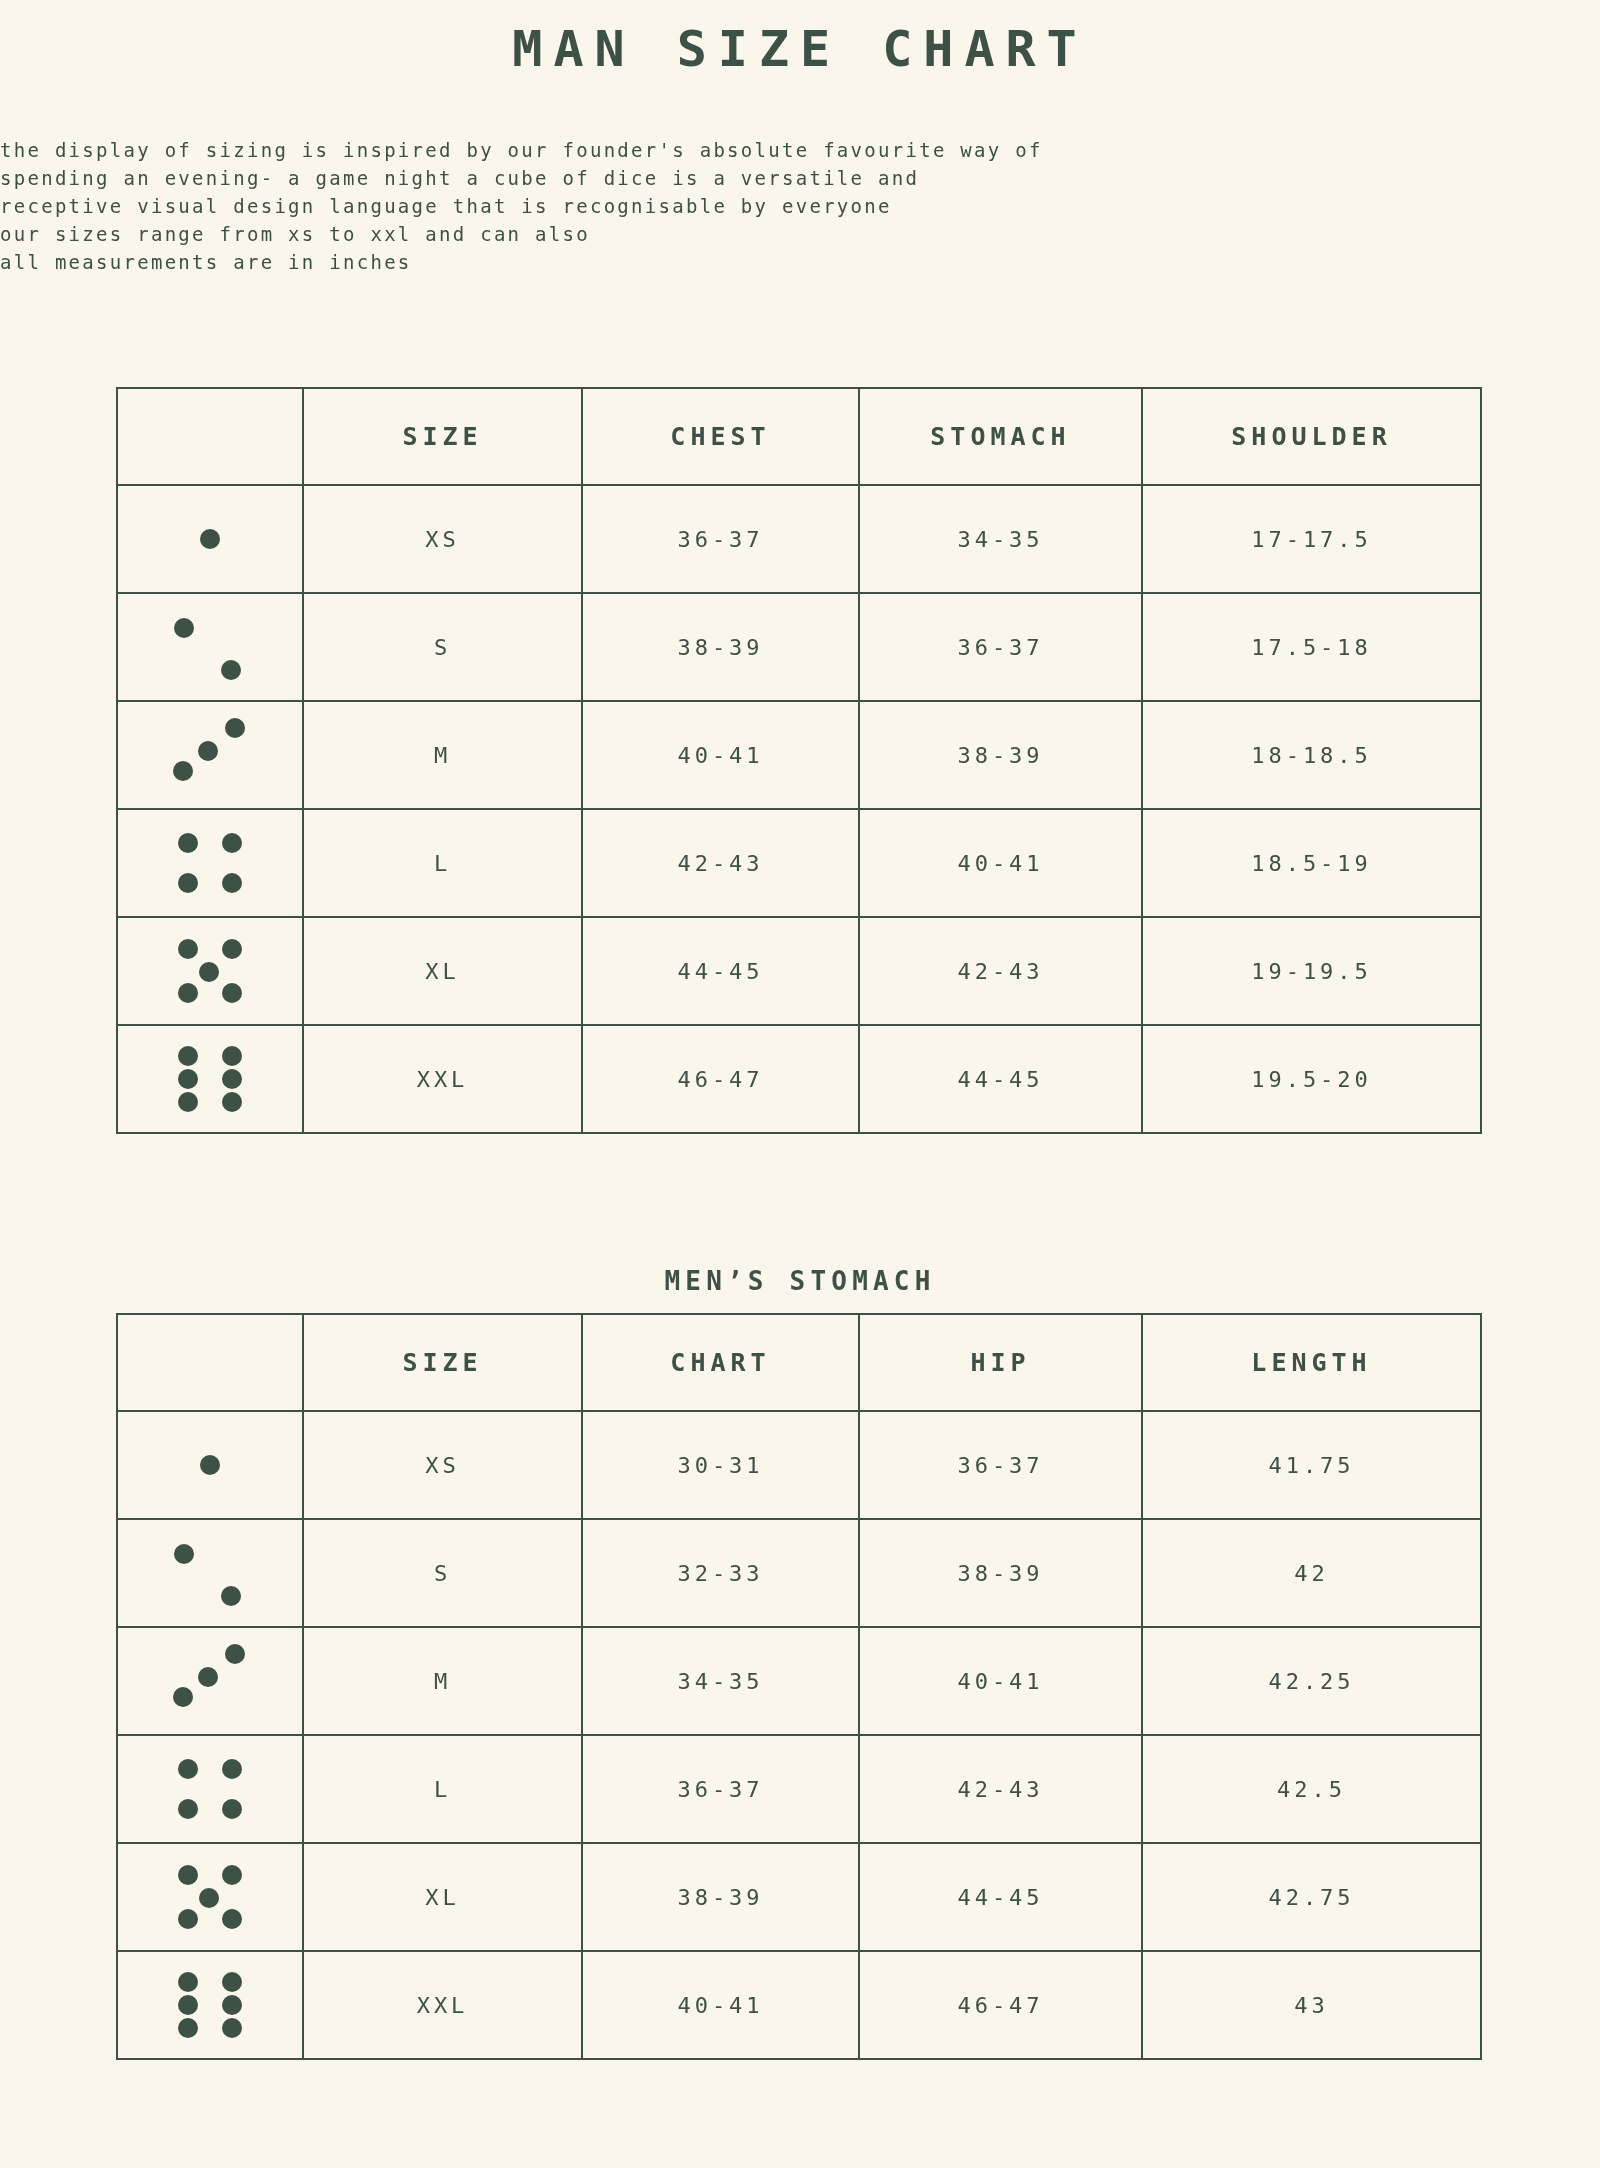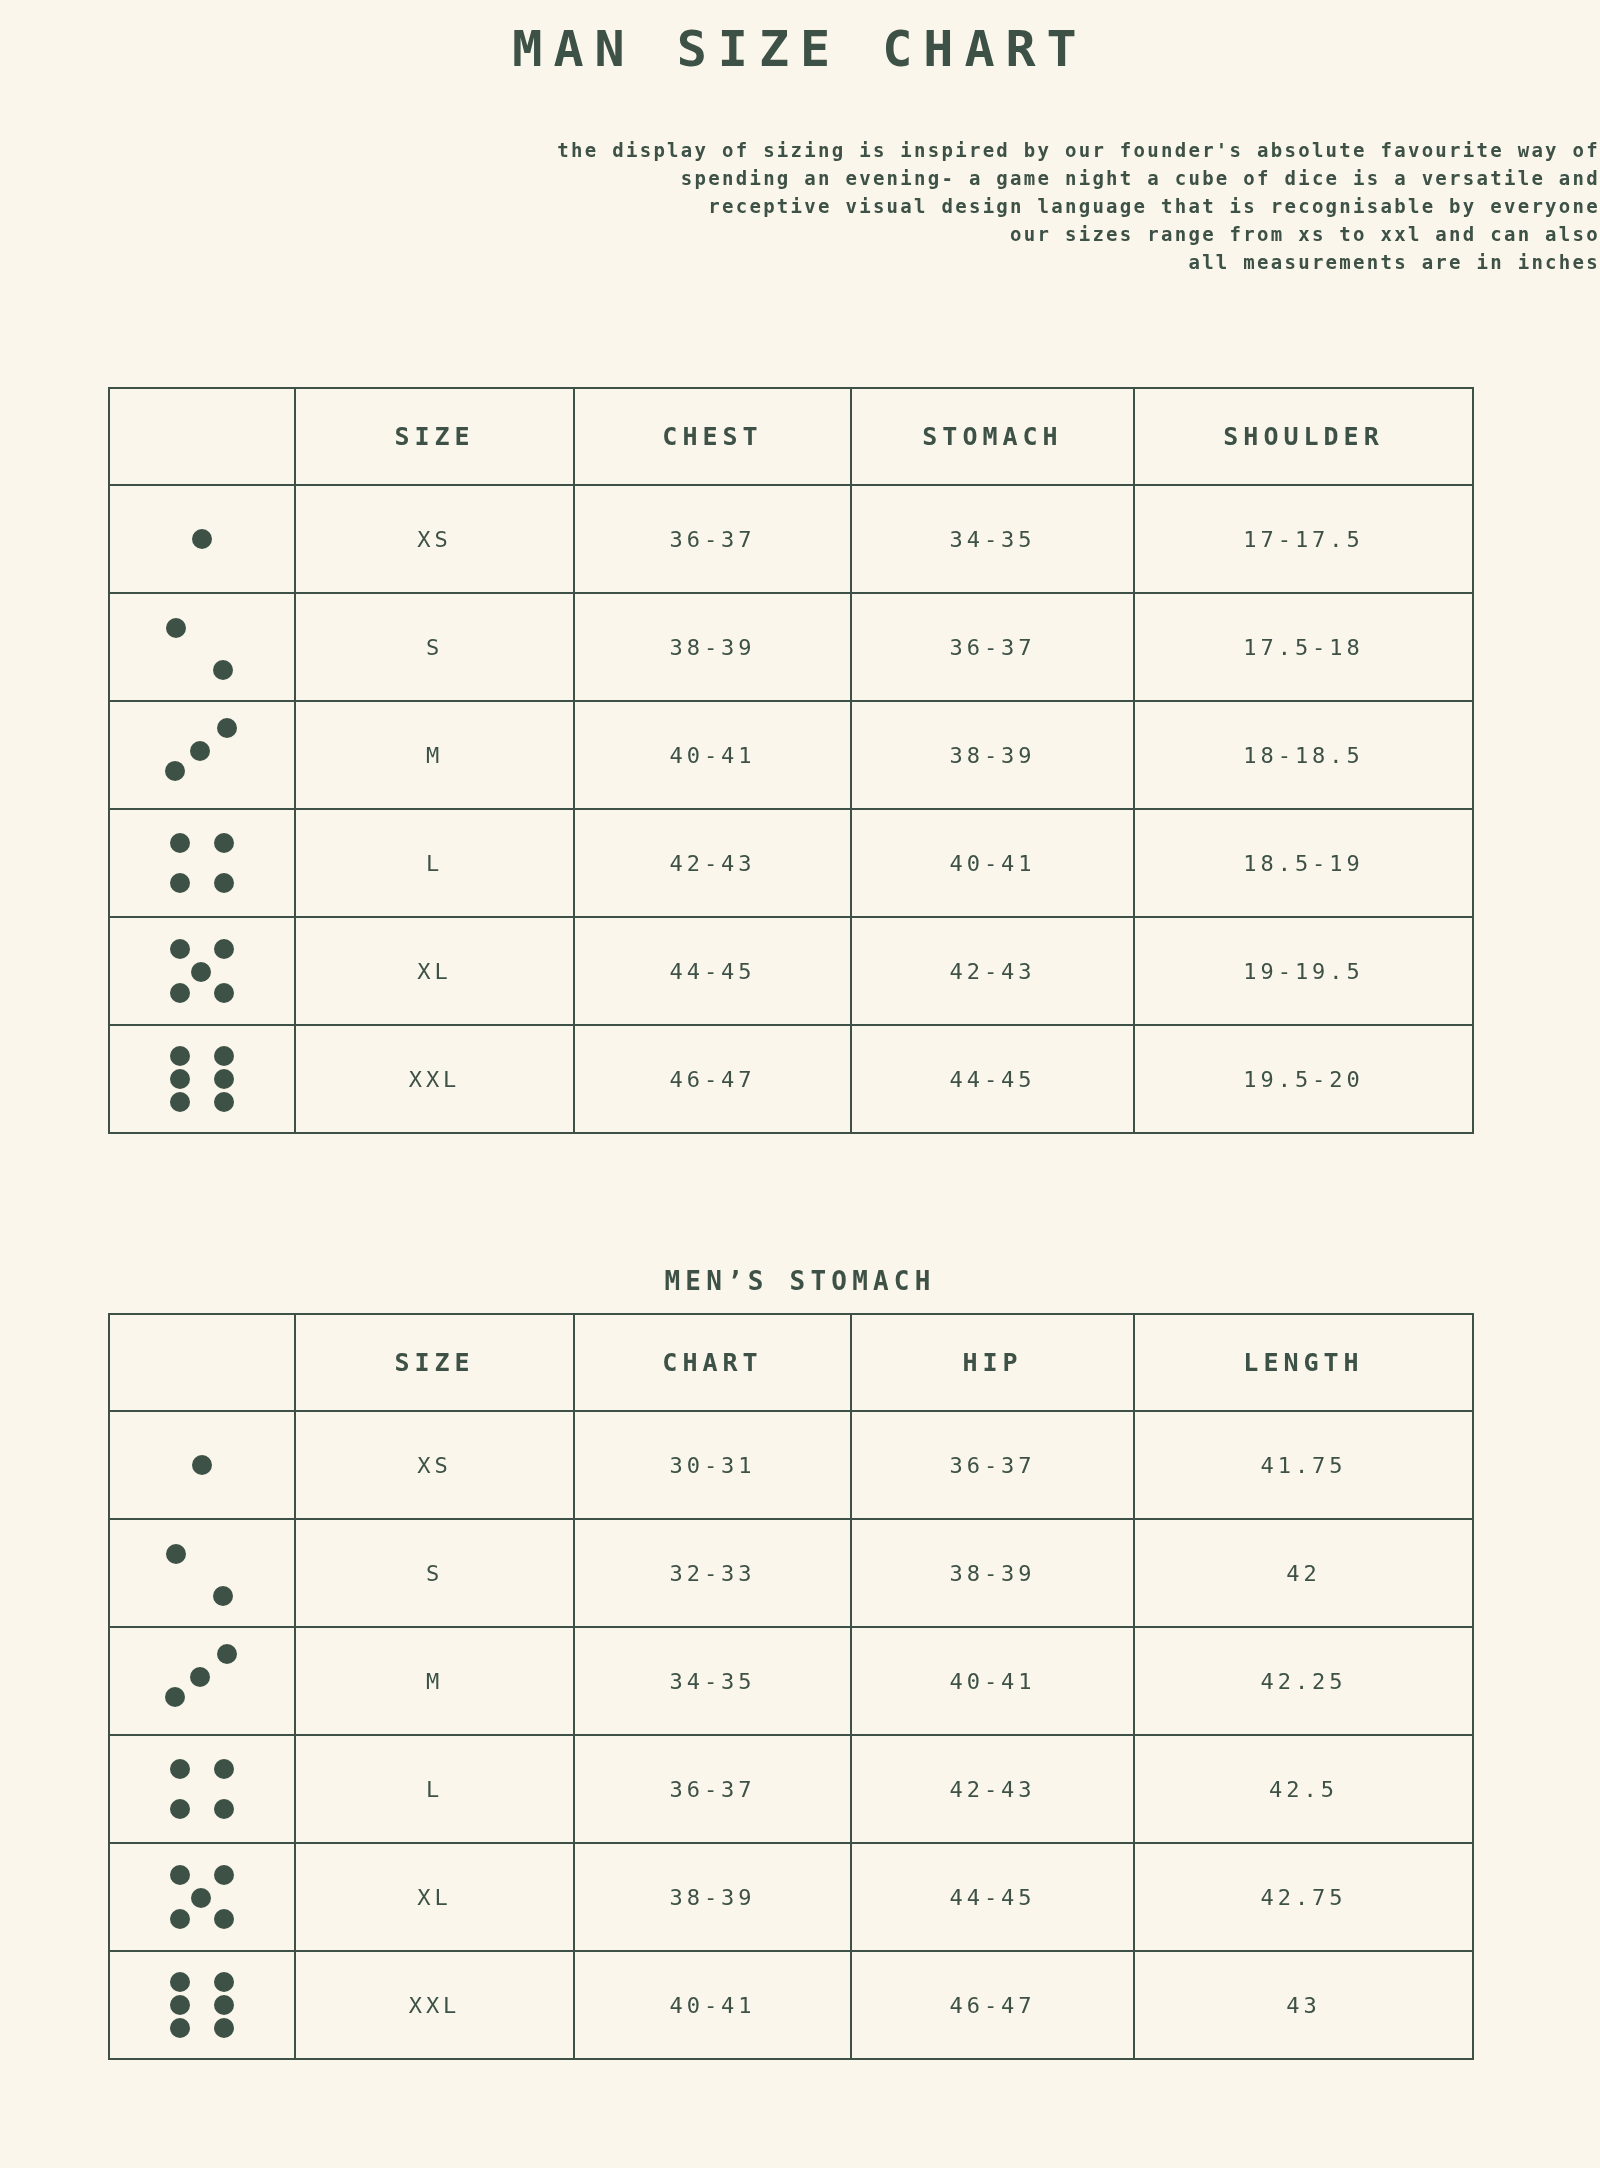--- a/index.html
+++ b/index.html
@@ -33,11 +33,11 @@
     top:136px;
     left:0;
     width:100%;
-    text-align:right;
+    text-align:left;
     font-size:19px;
     line-height:28px;
     letter-spacing:0.12em;
-    font-weight:700;
+    font-weight:400;
   }
   .section-heading{
     position:absolute;

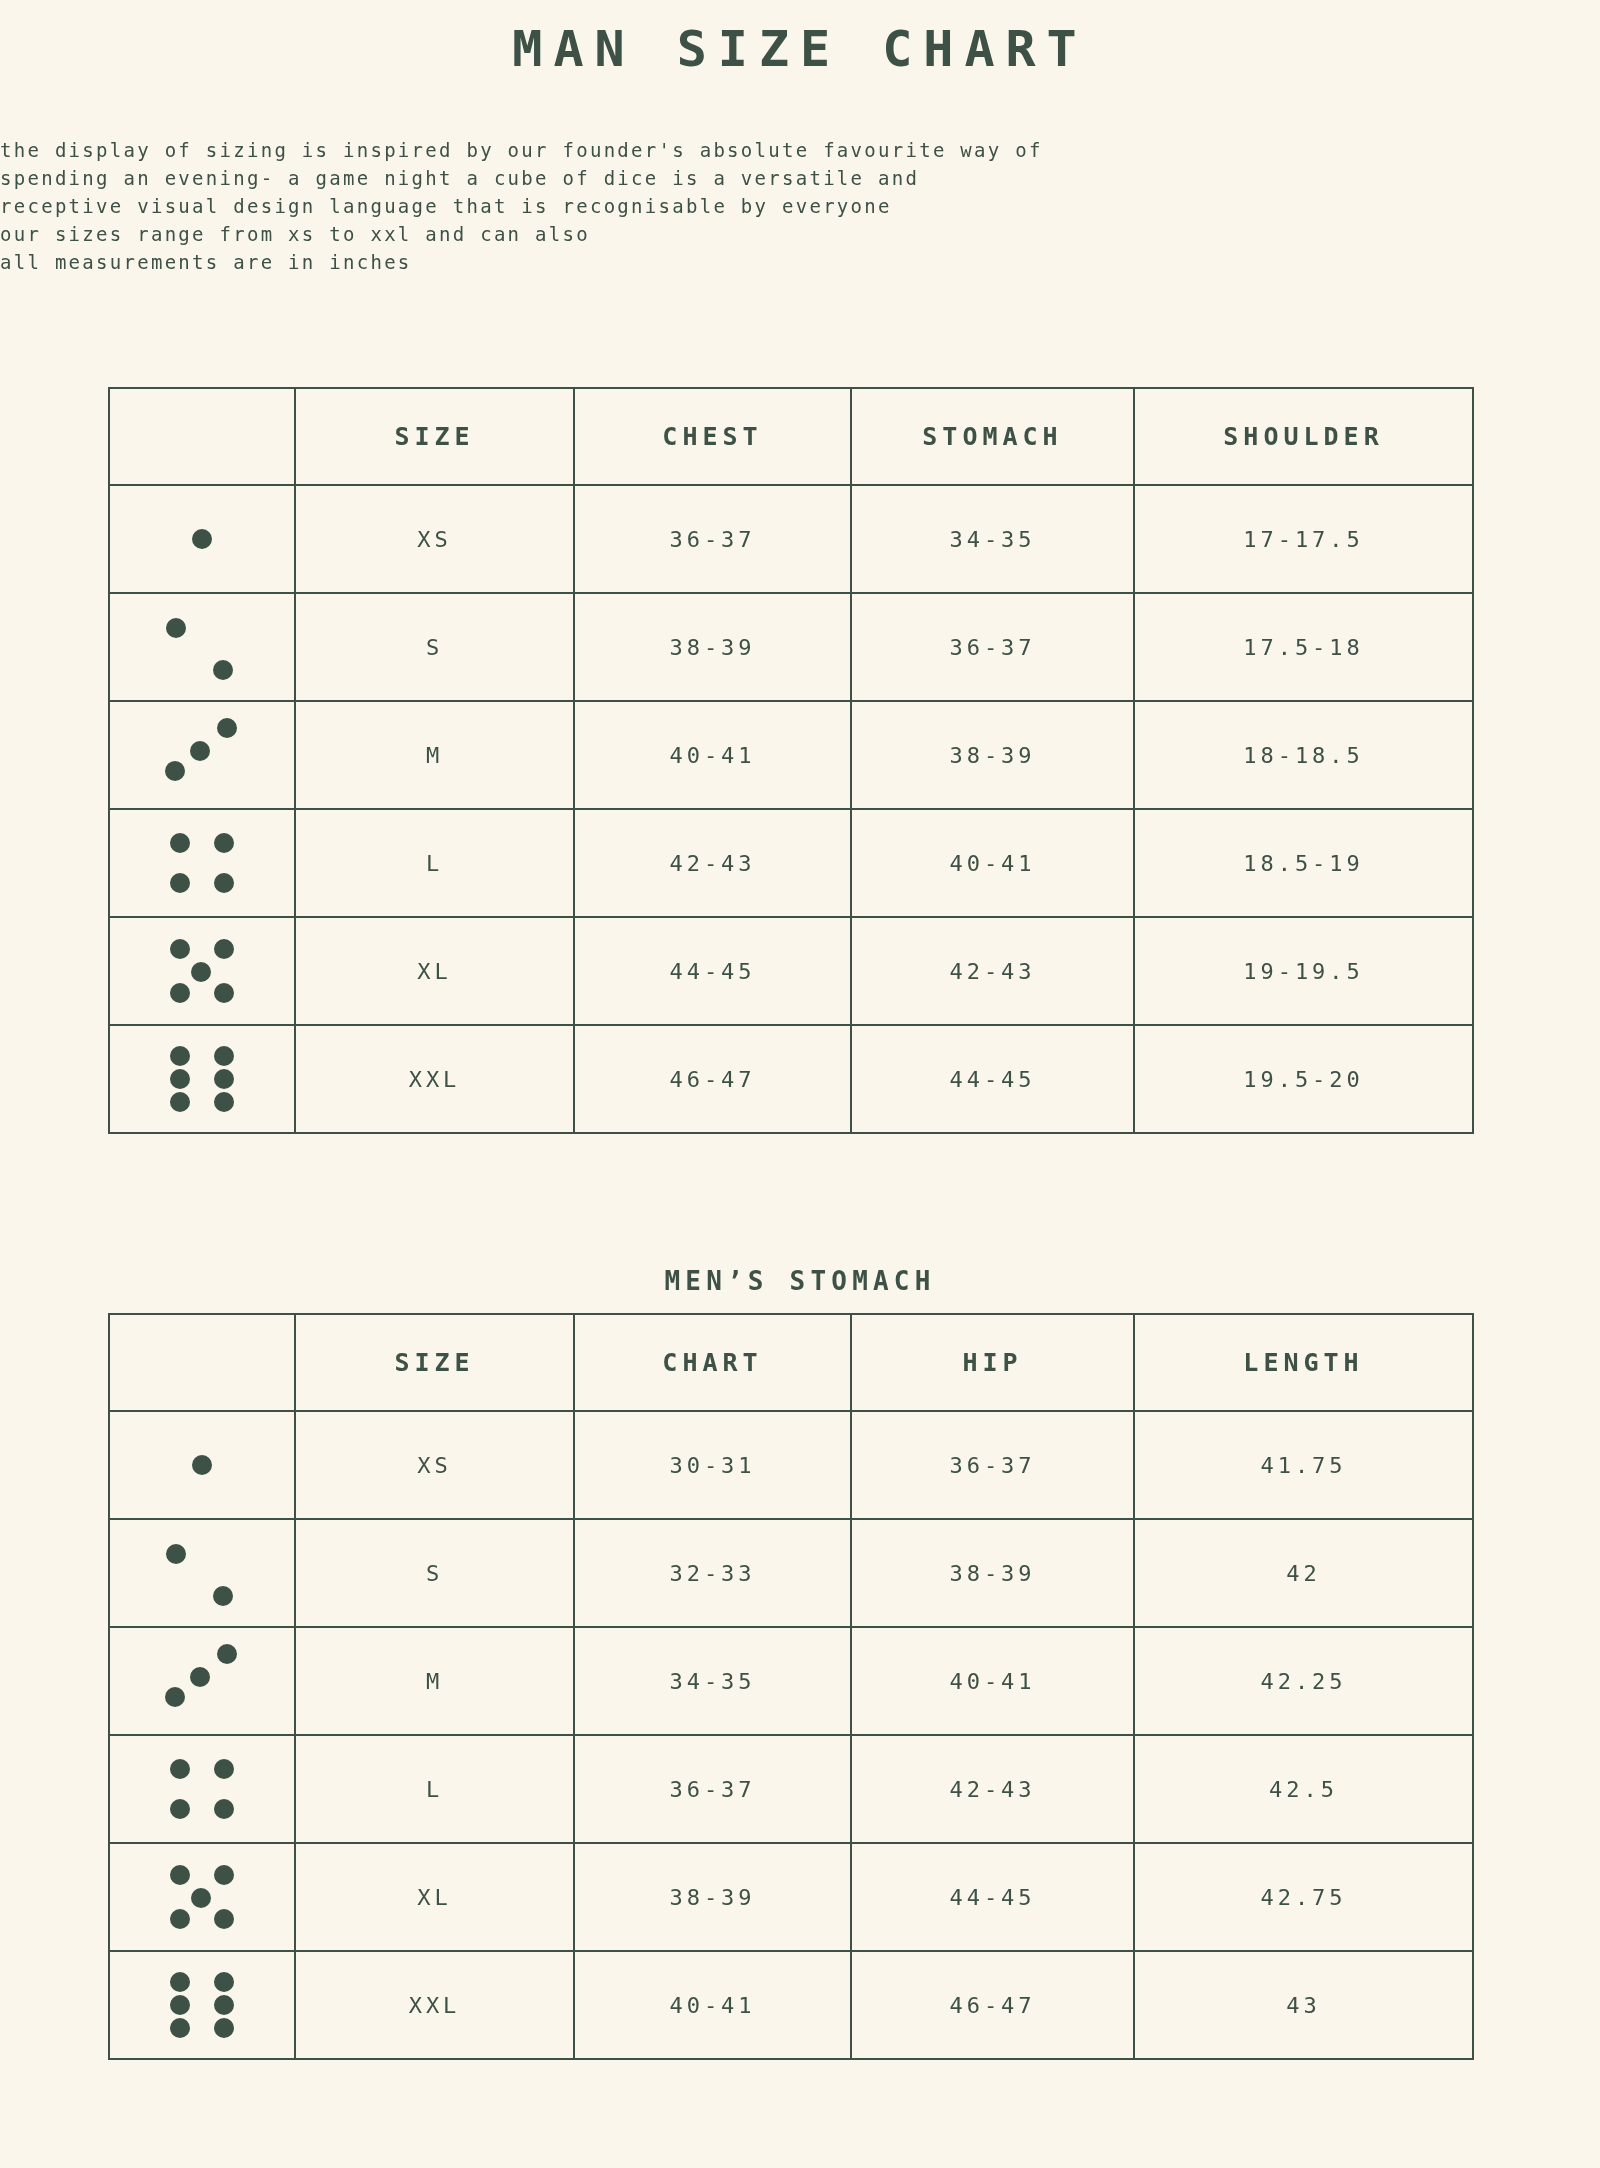--- a/index.html
+++ b/index.html
@@ -55,7 +55,7 @@
 
   .size-table{
     position:absolute;
-    left:108px;
+    left:116px;
     width:1364px;
     border-collapse:collapse;
     table-layout:fixed;

